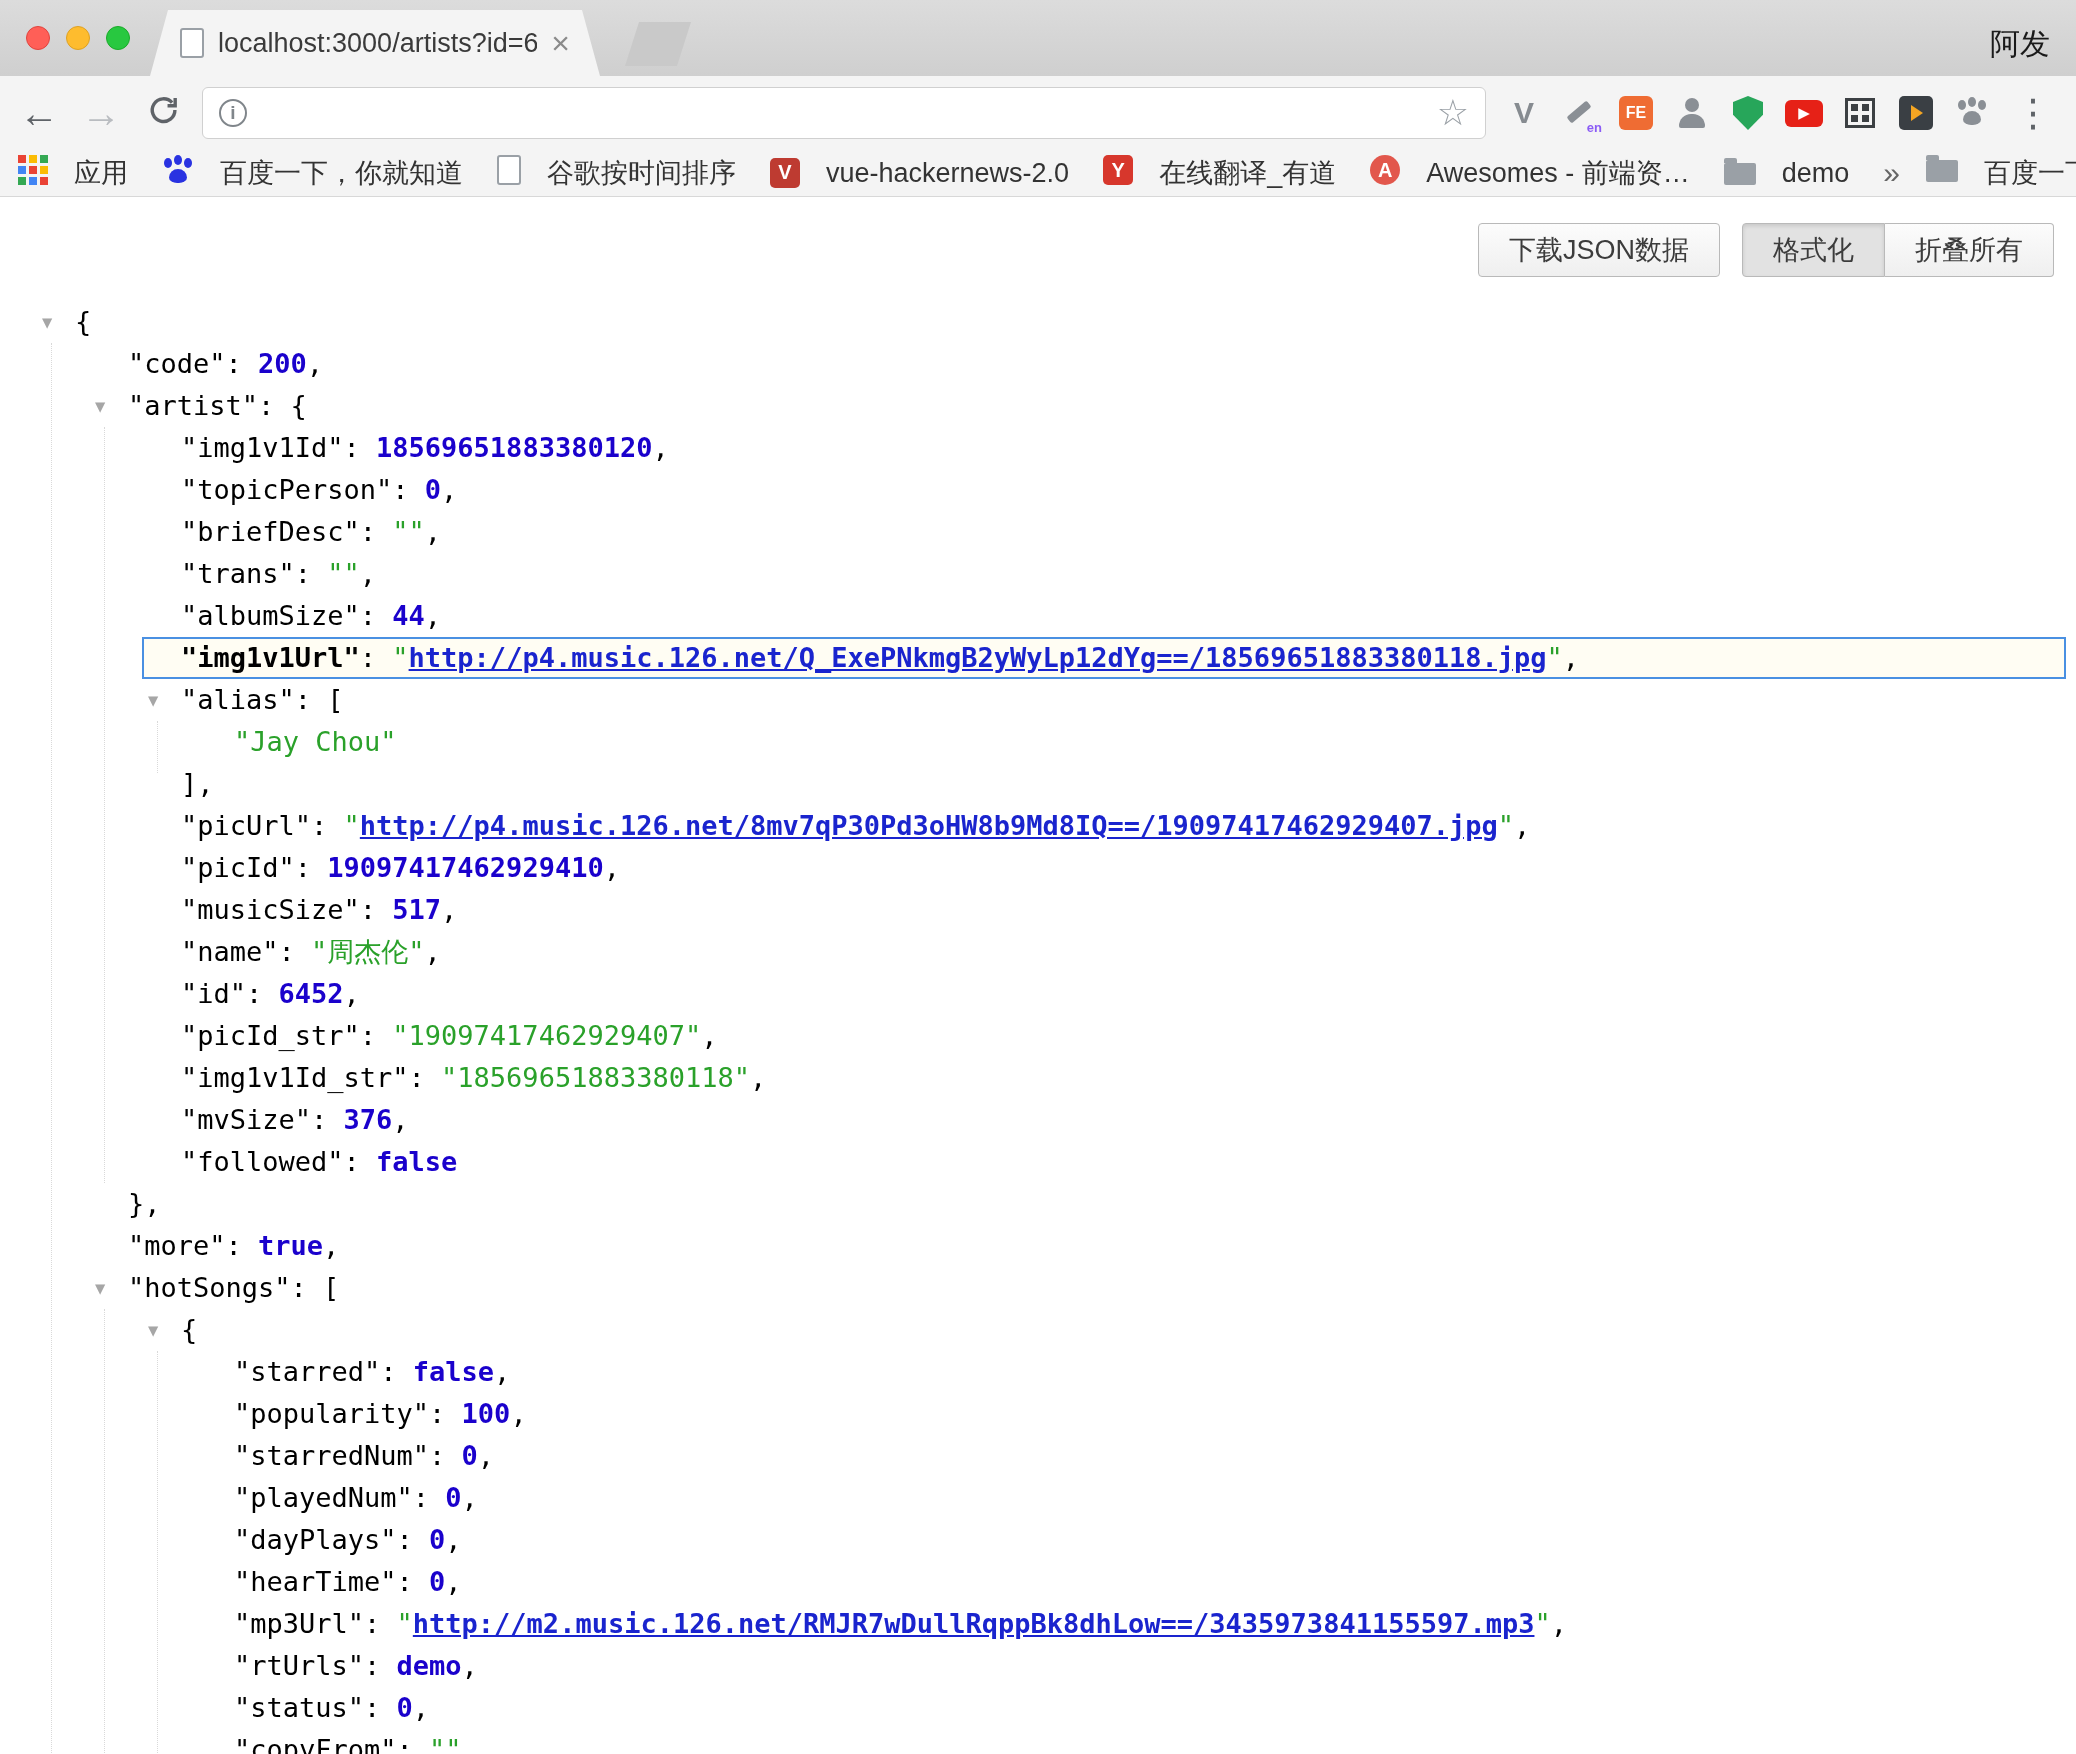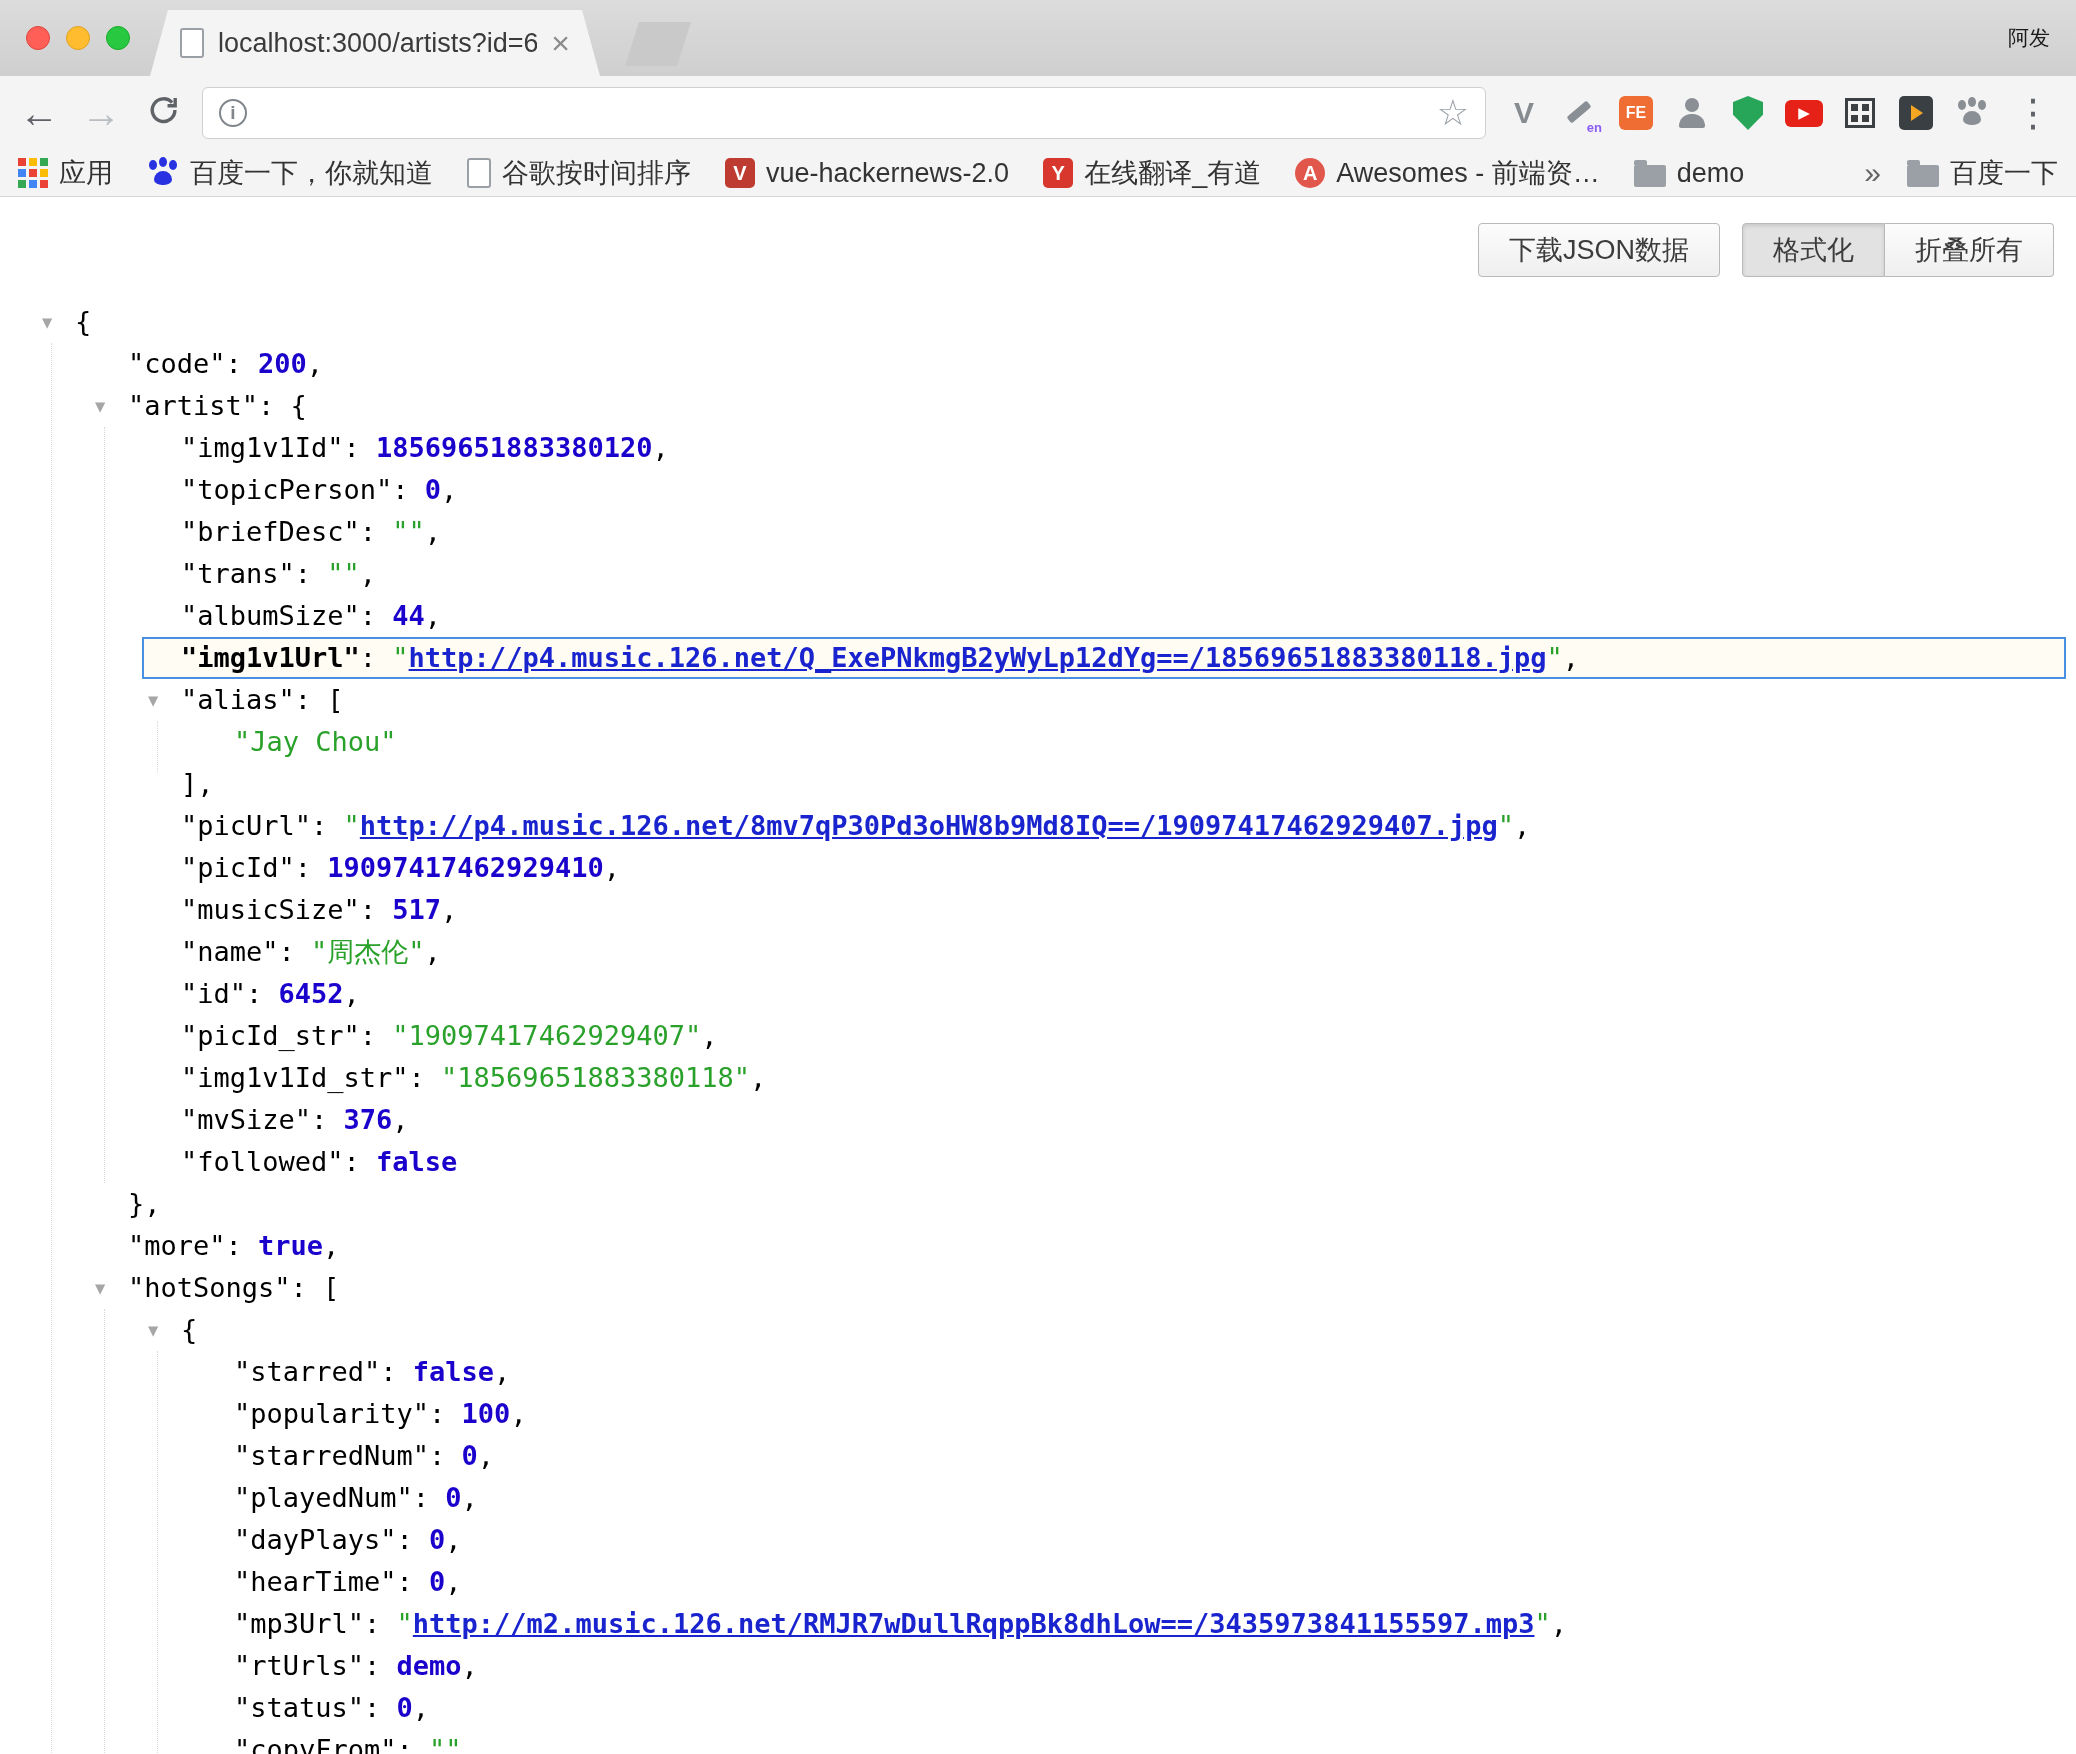--- a/index.html
+++ b/index.html
@@ -22,7 +22,7 @@
   .tab-close { font-size:32px; color:#8A8A8A; line-height:1; }
   .newtab { position:absolute; left:625px; top:22px; width:66px; height:44px; background:#C9C9C9;
             clip-path:polygon(14px 0, 100% 0, calc(100% - 14px) 100%, 0 100%); }
-  .profile-name { position:absolute; right:26px; top:24px; font-size:21px; color:#1A1A1A; }
+  .profile-name { position:absolute; right:26px; top:24px; font-size:30px; color:#1A1A1A; }
 
   
   .toolbar { flex:0 0 74px; background:#F4F4F4; display:flex; align-items:center;

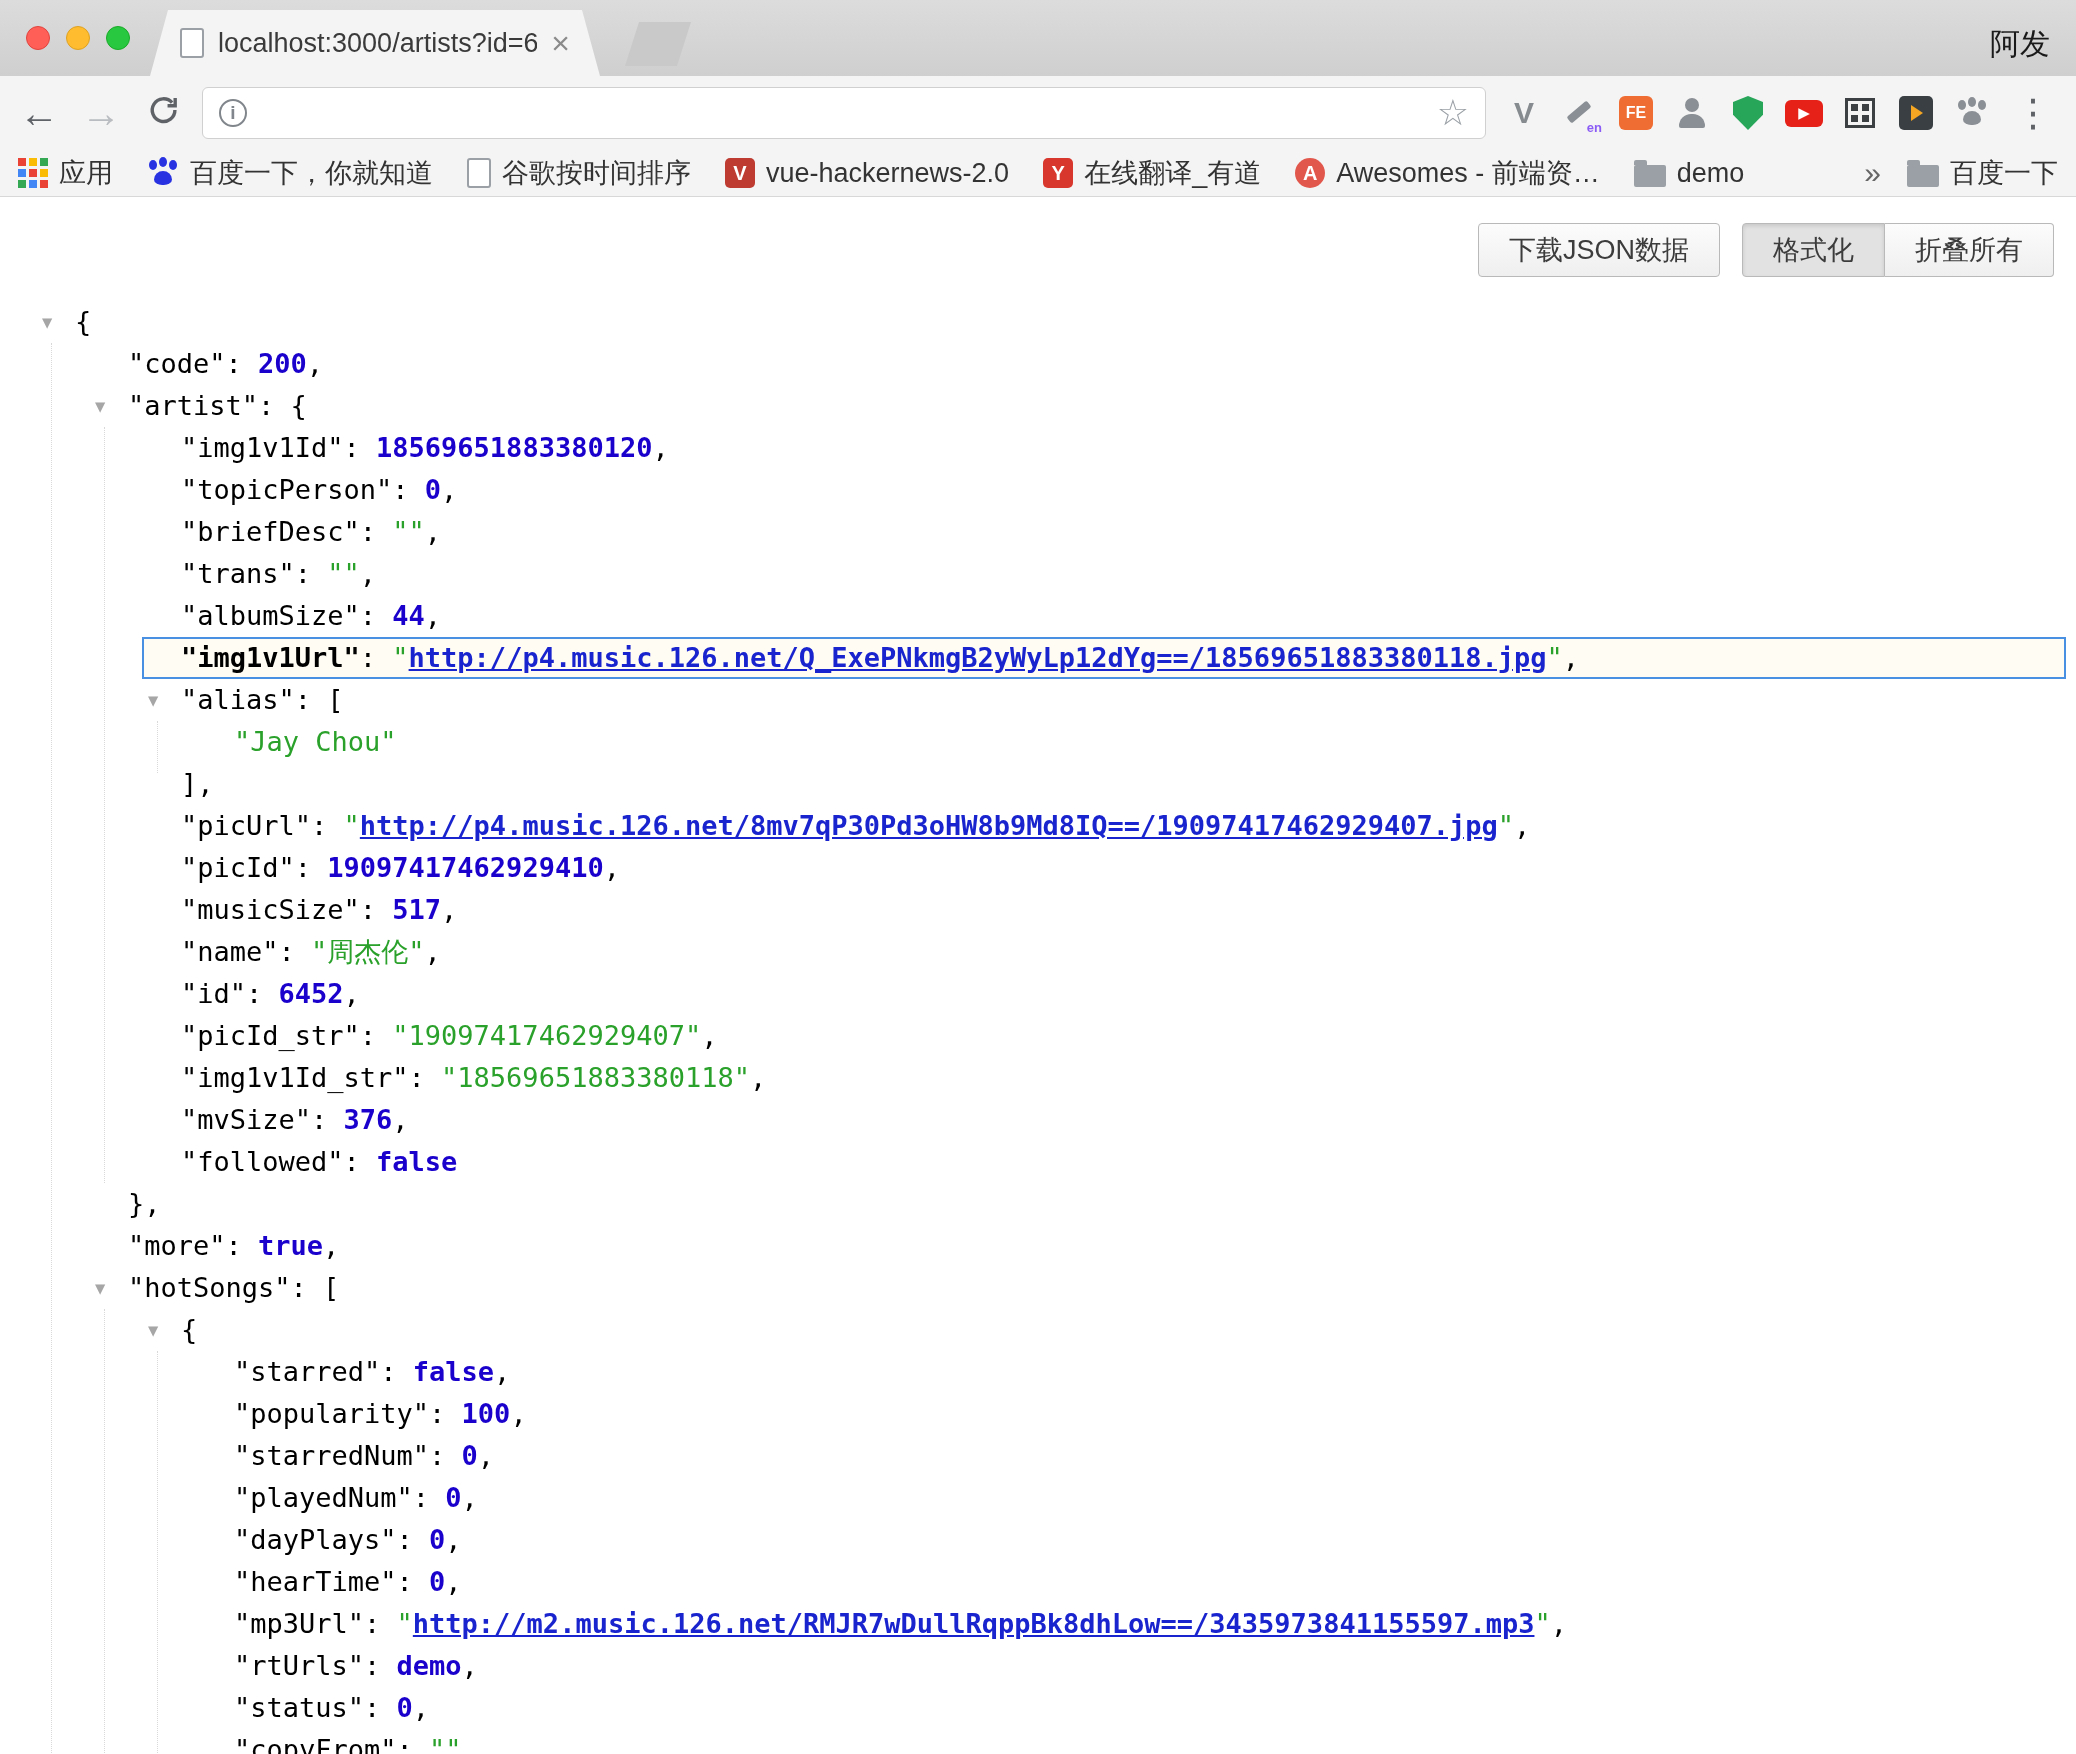--- a/index.html
+++ b/index.html
@@ -77,7 +77,7 @@
   .bookmarks { flex:0 0 47px; background:#F4F4F4; border-bottom:1px solid #D8D8D8;
                display:flex; align-items:center; padding:0 18px; gap:34px;
                font-size:27px; color:#333; }
-  .bm { display:flex; align-items:center; gap:11px; white-space:nowrap; }
+  .bm { display:flex; gap:26px; white-space:nowrap; }
   .grid-icon { position:relative; width:30px; height:30px; flex:0 0 30px; }
   .grid-icon::before { content:""; position:absolute; left:0; top:0; width:8px; height:8px; background:#EA4335;
       box-shadow:11px 0 0 #FBBC05, 22px 0 0 #34A853, 0 11px 0 #4285F4, 11px 11px 0 #EA4335,

